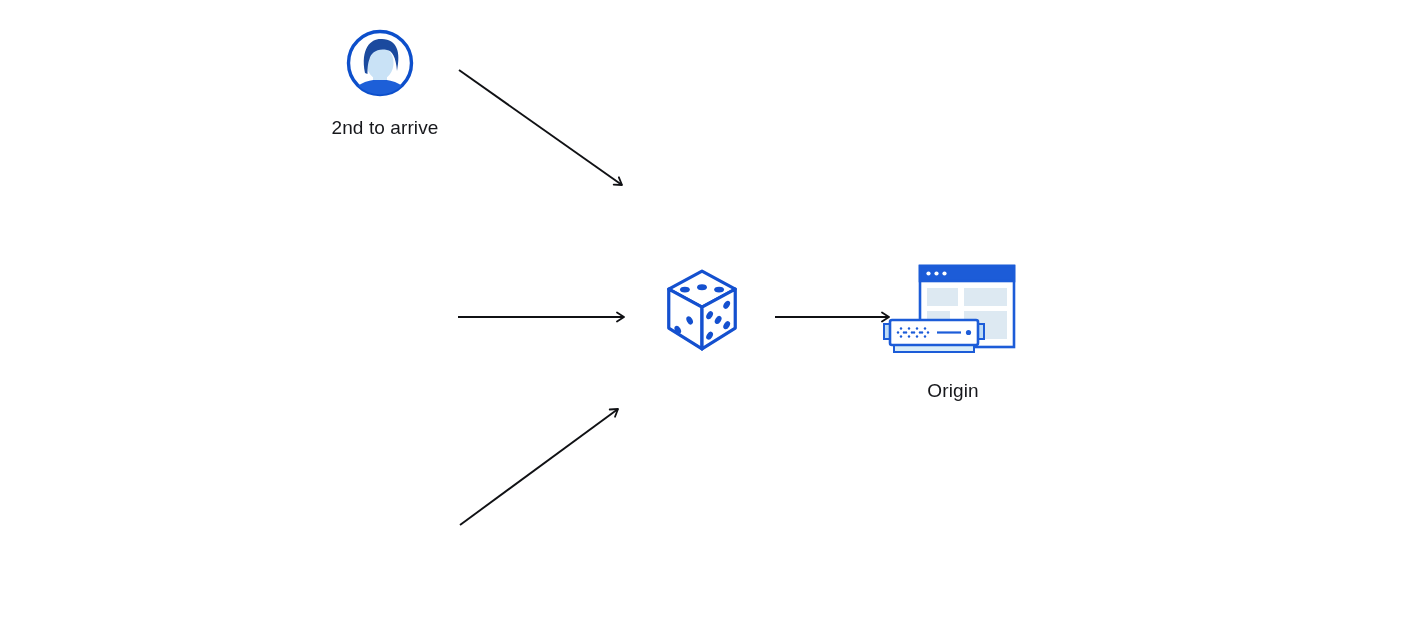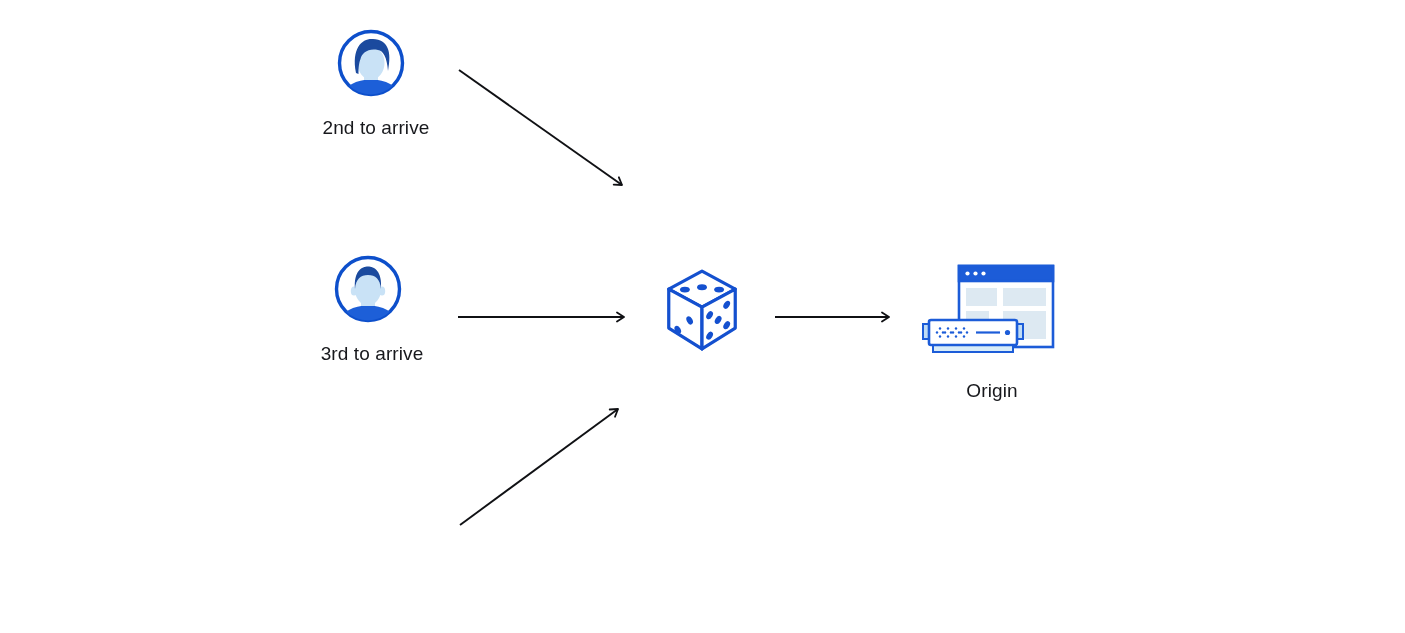--- a/index.html
+++ b/index.html
@@ -44,7 +44,7 @@
     <line x1="775" y1="317" x2="889" y2="317" stroke="#101114" stroke-width="1.9" marker-end="url(#ah)"></line>
   </svg>
 
-  <div class="node" style="left:335px; top:27px;text-align:right;">
+  <div class="node" style="left:344px; top:27px;text-align:right;">
     <svg width="72" height="72" viewBox="0 0 72 72">
       <defs>
           <clipPath id="clipA">

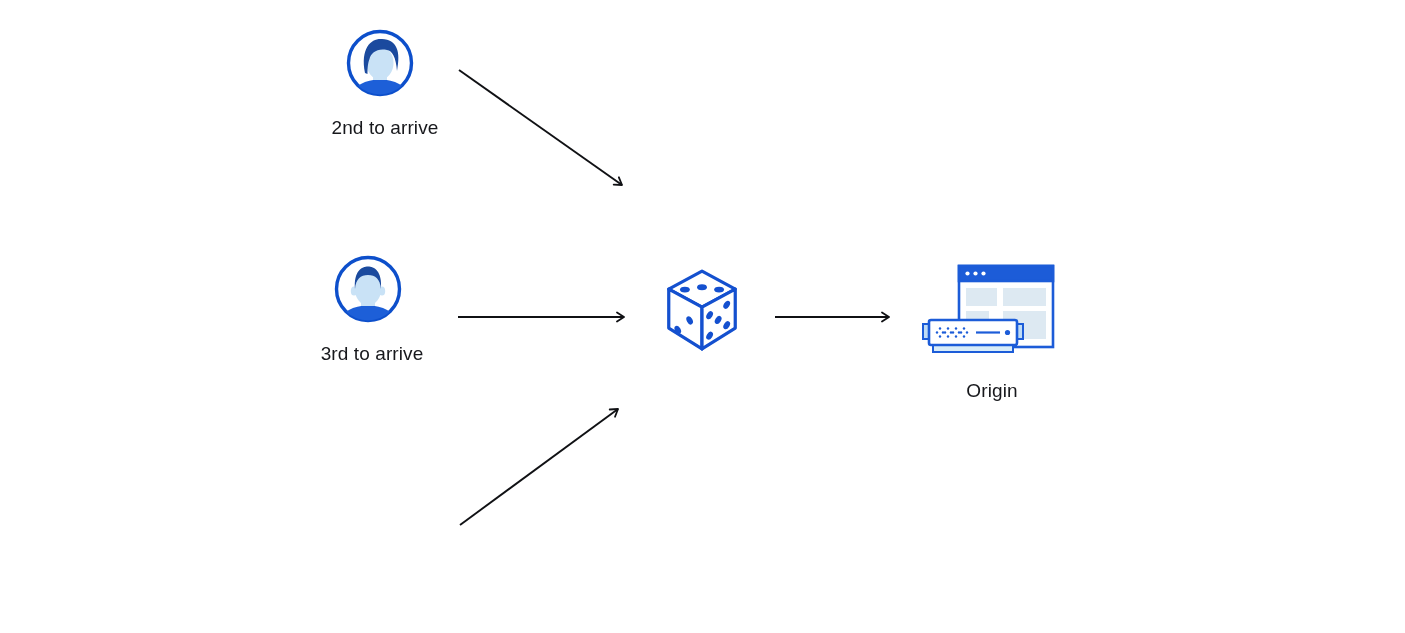--- a/index.html
+++ b/index.html
@@ -64,27 +64,6 @@
     <div class="node-label" style="left:41px; top:90px;">2nd to arrive</div>
   </div>
 
-  <div class="node" style="left:332px; top:253px;">
-    <svg width="72" height="72" viewBox="0 0 72 72">
-      <defs>
-          <clipPath id="clipB">
-            <circle cx="36" cy="36" r="31.5"></circle>
-          </clipPath>
-        </defs>
-      <circle cx="36" cy="36" r="31.5" fill="#ffffff" stroke="#0d4fcb" stroke-width="3.4"></circle>
-      <g clip-path="url(#clipB)">
-        <rect x="29" y="42" width="14" height="14" fill="#c9e2f6"></rect>
-        <path d="M4,72 Q10,54 36,52 Q62,54 68,72 Z" fill="#1d5fd8"></path>
-        <rect x="29" y="40" width="14" height="13" fill="#c9e2f6"></rect>
-        <ellipse cx="22" cy="38" rx="3.2" ry="4.6" fill="#c9e2f6"></ellipse>
-        <ellipse cx="50" cy="38" rx="3.2" ry="4.6" fill="#c9e2f6"></ellipse>
-        <ellipse cx="36" cy="36.5" rx="13" ry="16" fill="#c9e2f6"></ellipse>
-        <path d="M23,36 C21.5,18 30,13.5 36,13.5 C42,13.5 50.5,18 49,36
-                 C48,26 43.5,22 36,22 C28.5,22 24,26 23,36 Z" fill="#1b4a9e"></path>
-      </g>
-    </svg>
-    <div class="node-label" style="left:40px; top:90px;">3rd to arrive</div>
-  </div>
 
 
   <div class="node" style="left:664px; top:266px;">

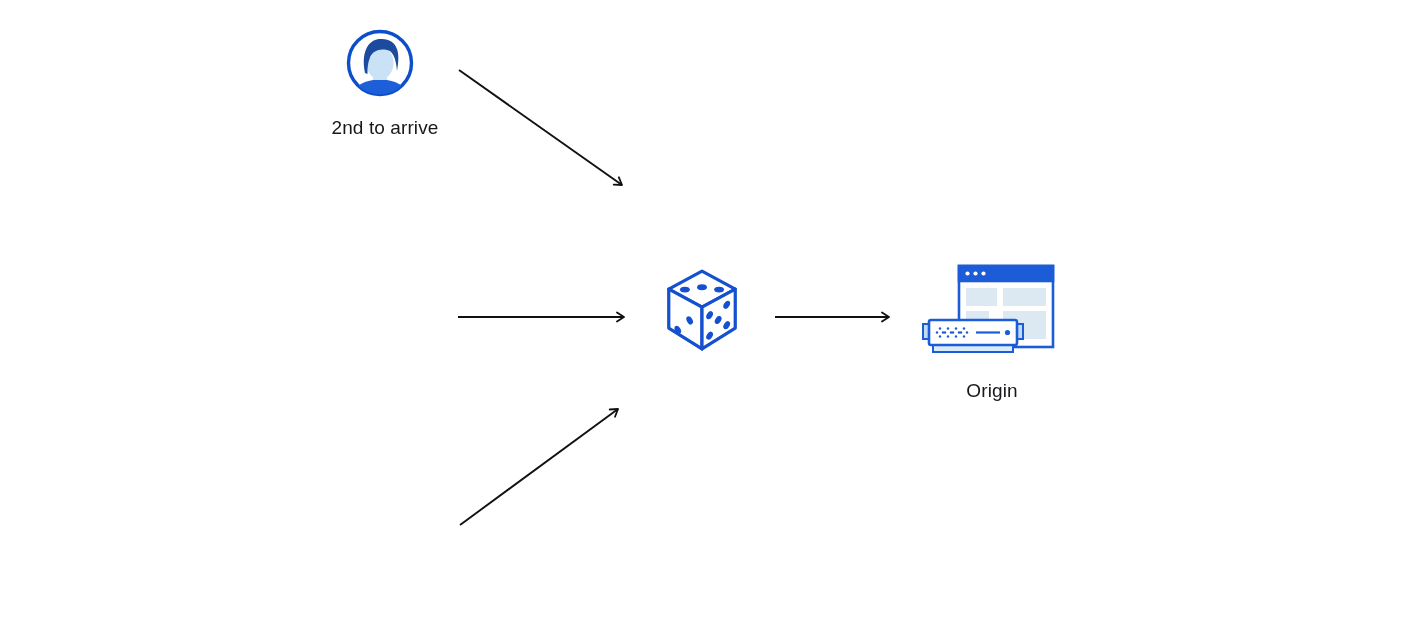--- a/index.html
+++ b/index.html
@@ -88,7 +88,7 @@
     </svg>
   </div>
 
-  <div class="node" style="left:920px; top:258px;">
+  <div class="node" style="left:881px; top:258px;">
     <svg width="140" height="105" viewBox="0 0 140 105">
 
       <rect x="39" y="8" width="94" height="81" fill="#ffffff" stroke="#1c5cd8" stroke-width="2.6"></rect>

